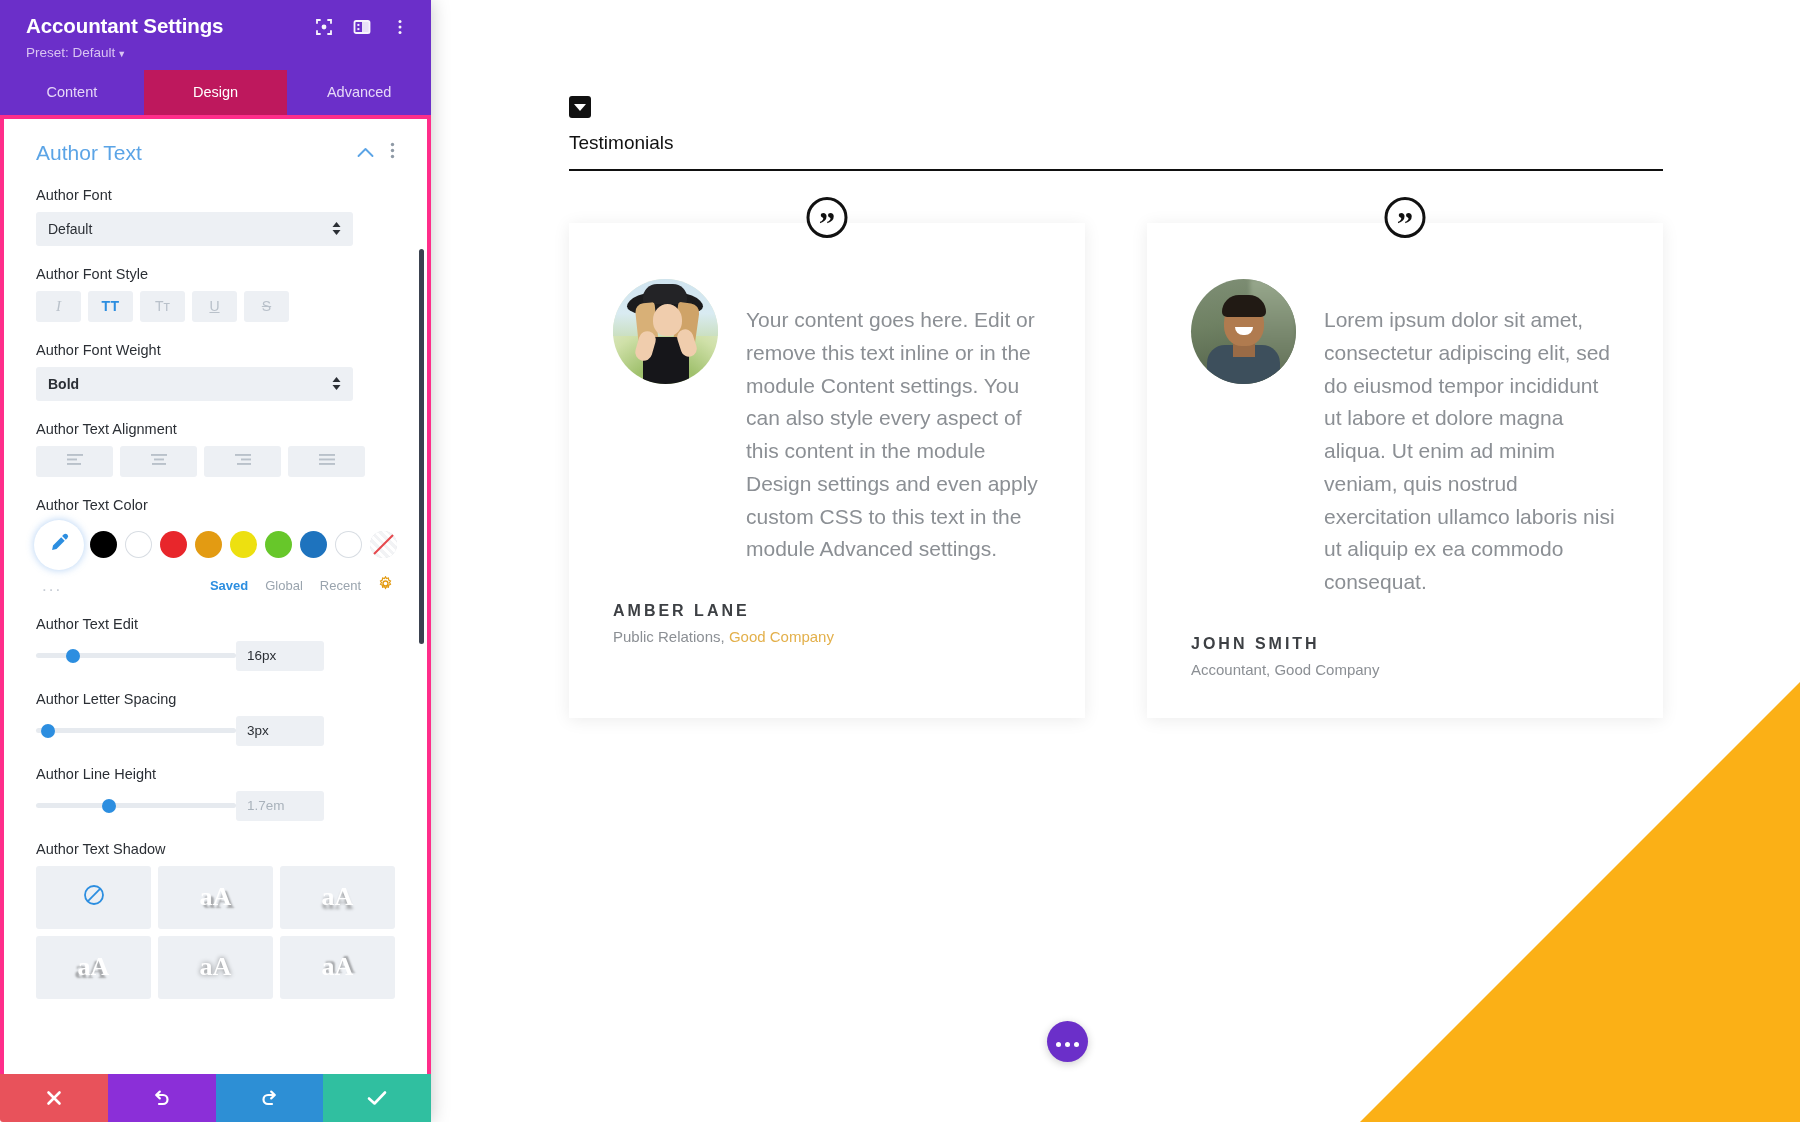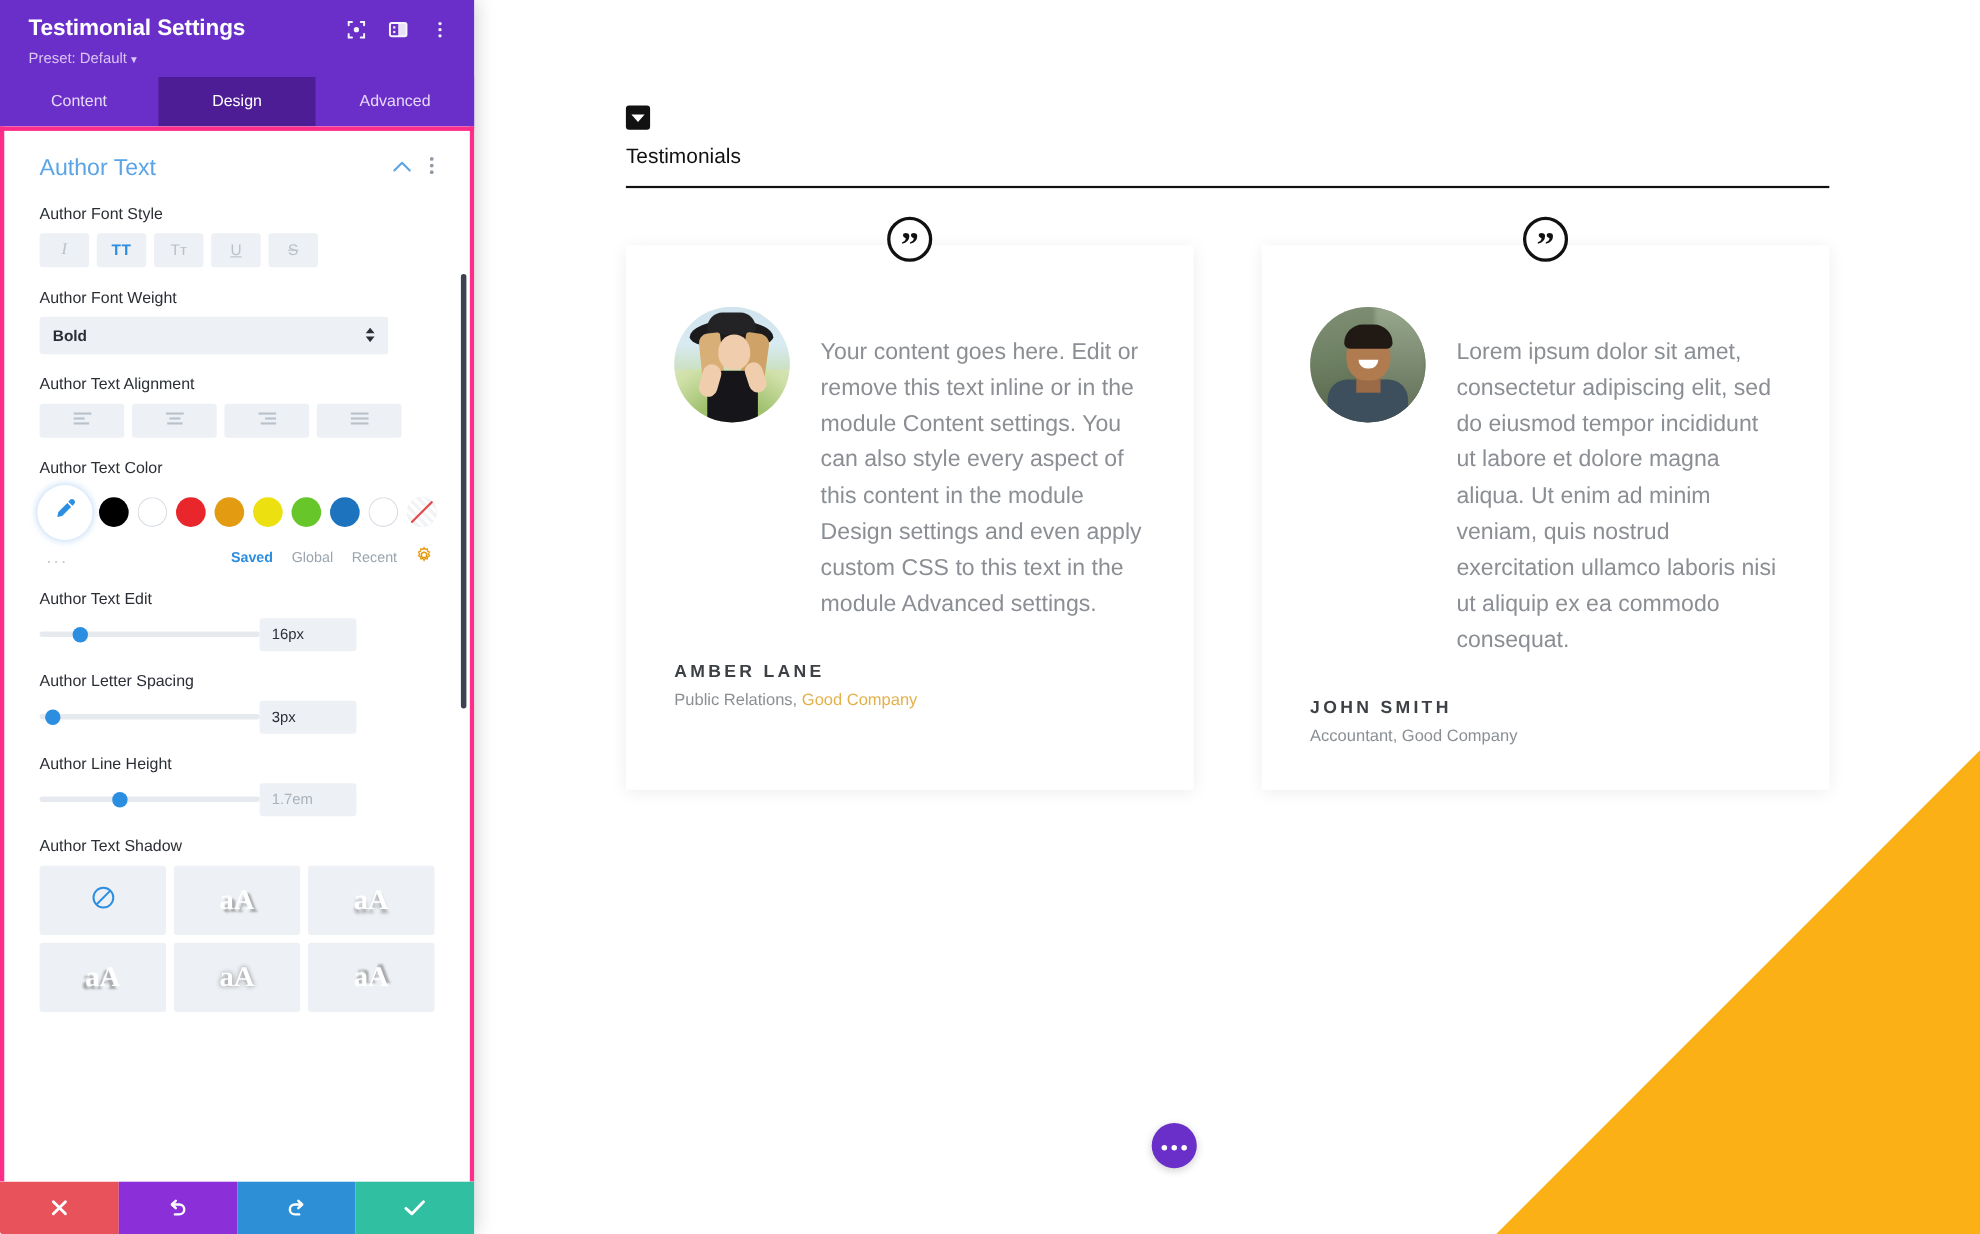--- a/index.html
+++ b/index.html
@@ -342,7 +342,7 @@
   <div class="panel-header">
     <div class="panel-header-row">
       <div>
-        <div class="panel-title">Testimonial Settings</div>
+        <div class="panel-title">Accountant Settings</div>
         <div class="panel-preset">
           <span>Preset: Default</span><span class="caret">▼</span>
         </div>

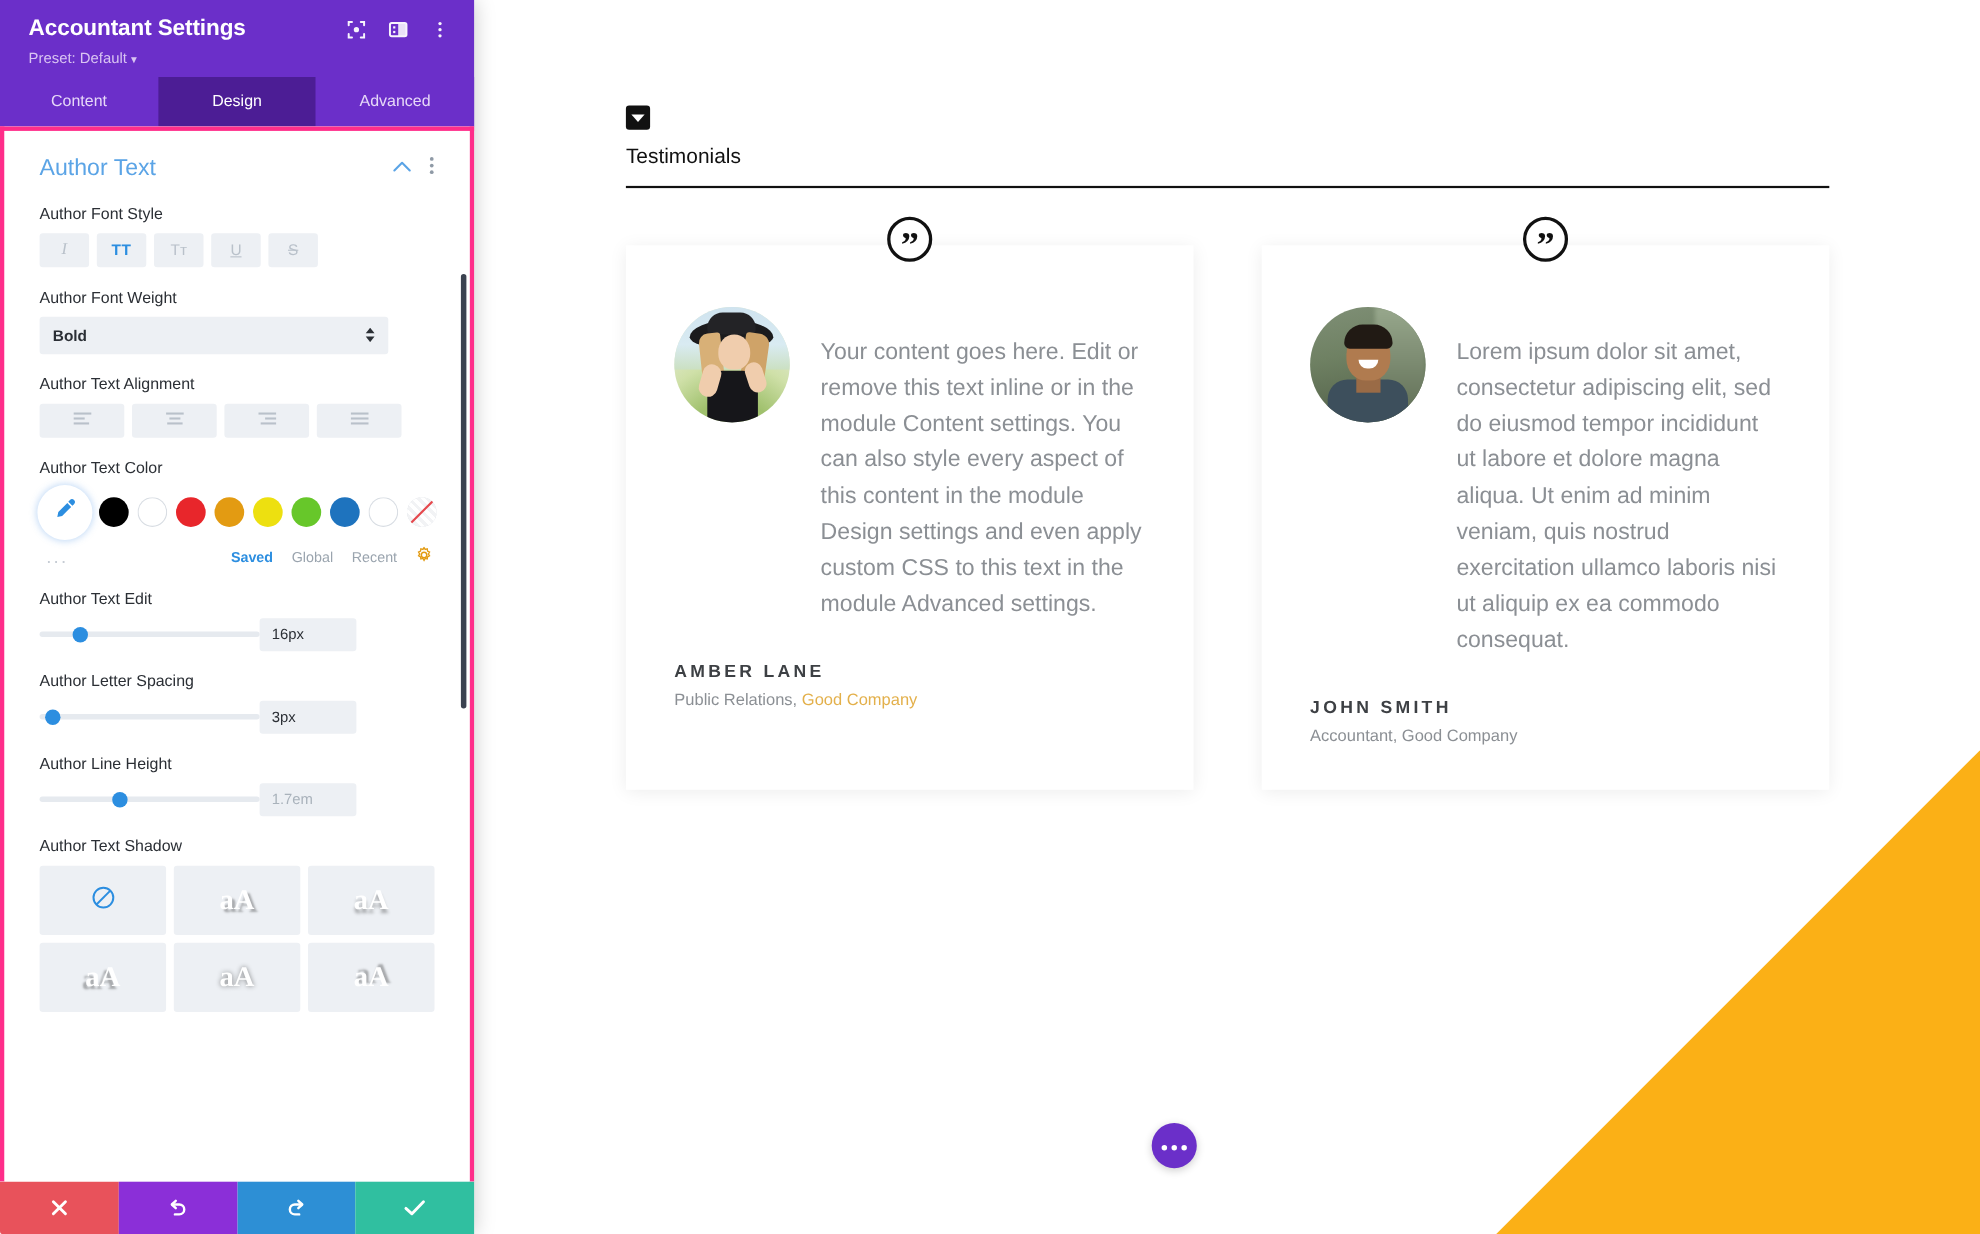--- a/index.html
+++ b/index.html
@@ -46,7 +46,7 @@
     padding: 14px 0 15px; cursor: pointer;
     background: #6B2FC9;
   }
-  .panel-tab.active { background: #4c1d95; color: #ffffff; }
+  .panel-tab.active { background: #be185d; color: #ffffff; }
 
   .panel-body-wrap {
     flex: 1 1 auto; position: relative;

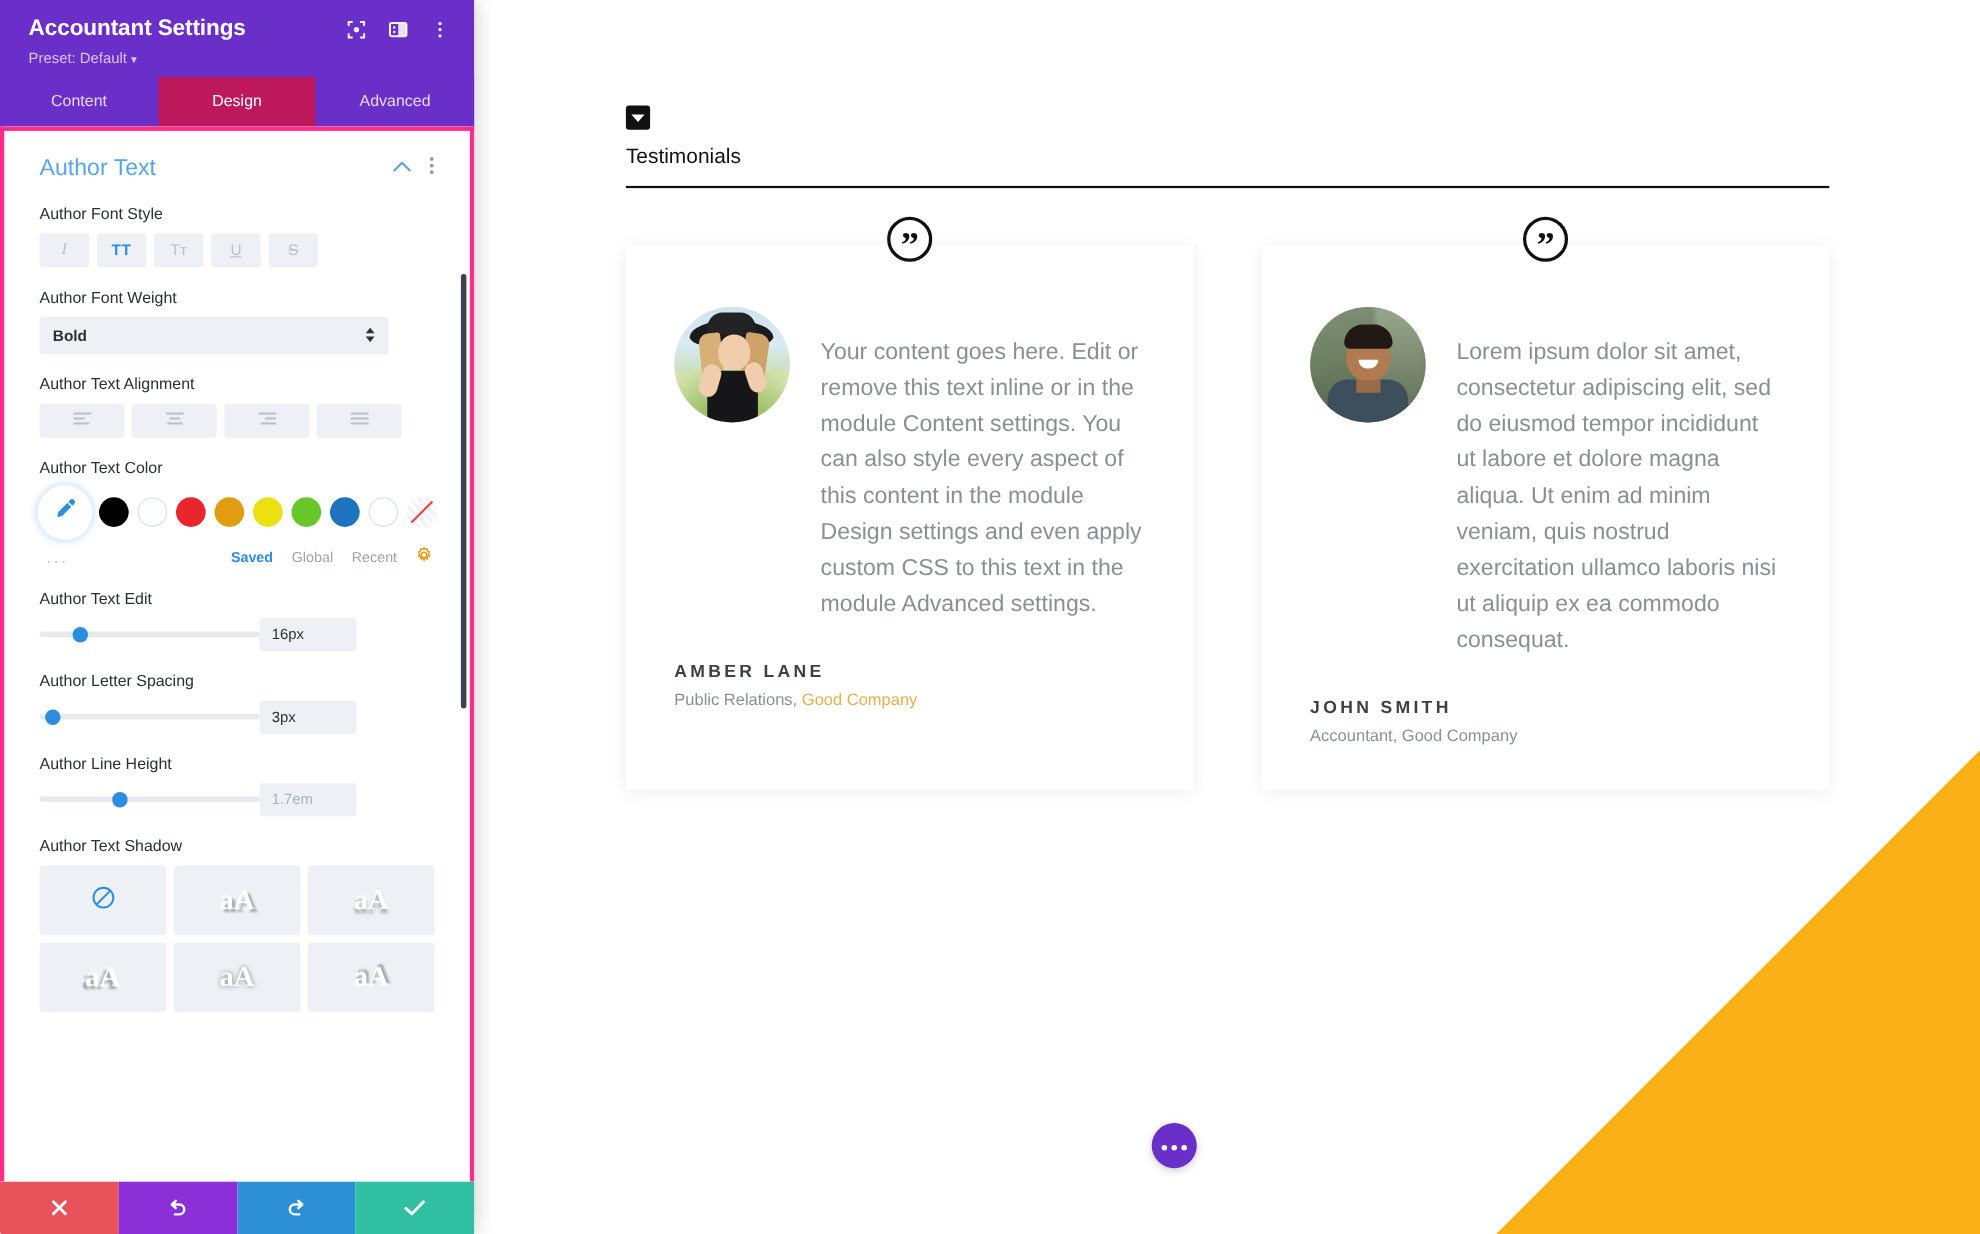--- a/index.html
+++ b/index.html
@@ -402,6 +402,18 @@
           </div>
         </div>
 
+        <div class="field">
+          <span class="field-label">Author Font</span>
+          <div class="select-box">
+            <span class="val">Default</span>
+            <span class="updown">
+              <svg width="9" height="13" viewBox="0 0 9 13">
+                  <path d="M4.5 0l4 5h-8z" fill="#2b2f35"></path>
+                  <path d="M4.5 13l-4-5h8z" fill="#2b2f35"></path>
+                </svg>
+            </span>
+          </div>
+        </div>
 
         <div class="field">
           <span class="field-label">Author Font Style</span>

